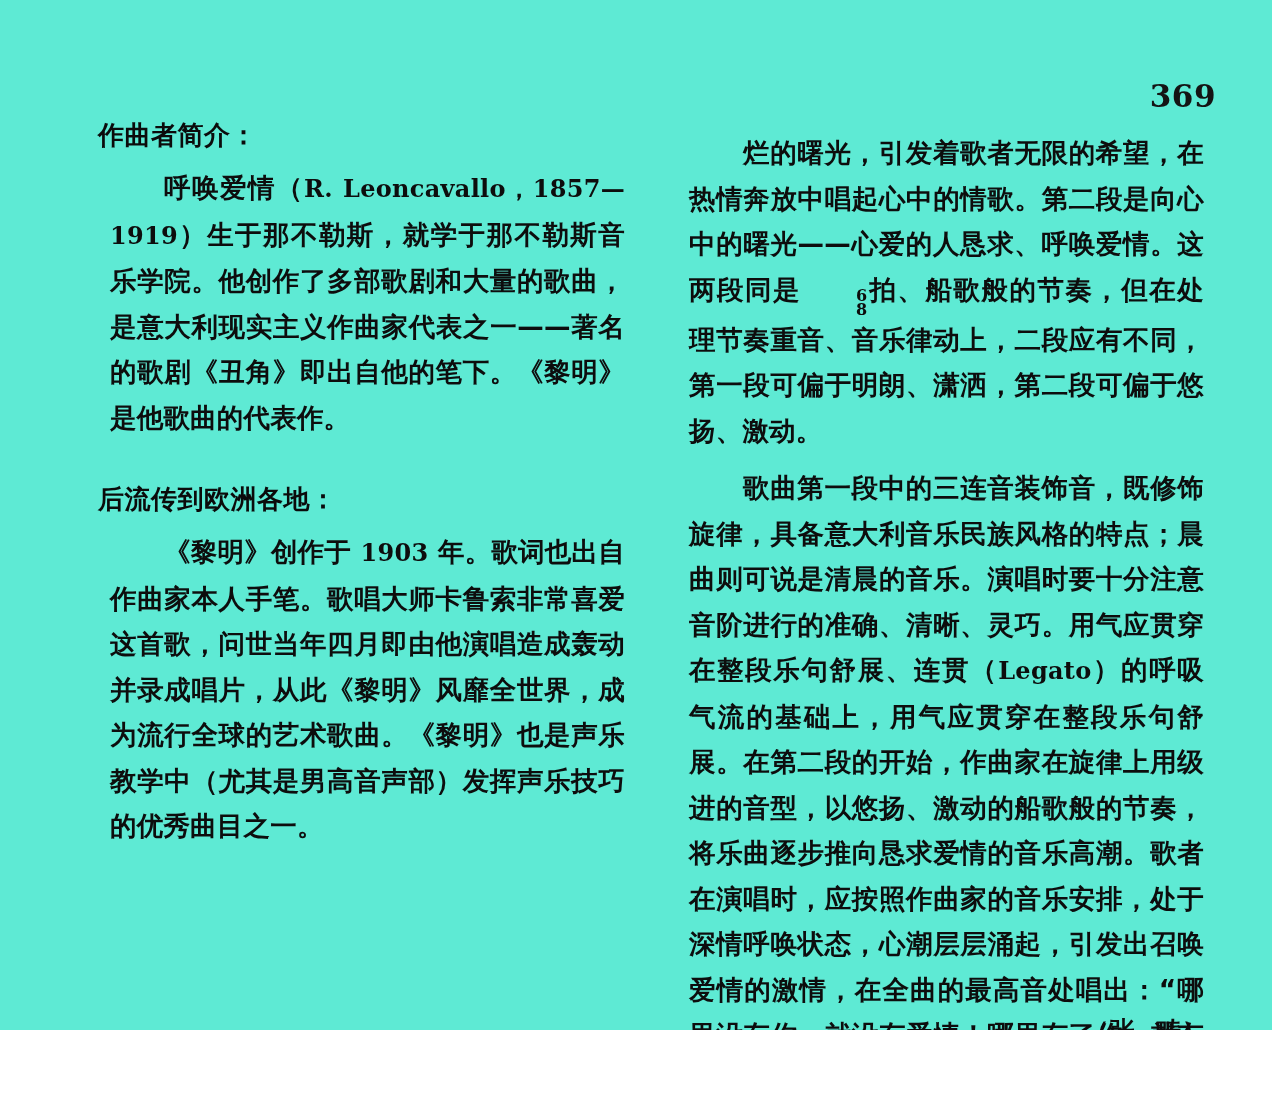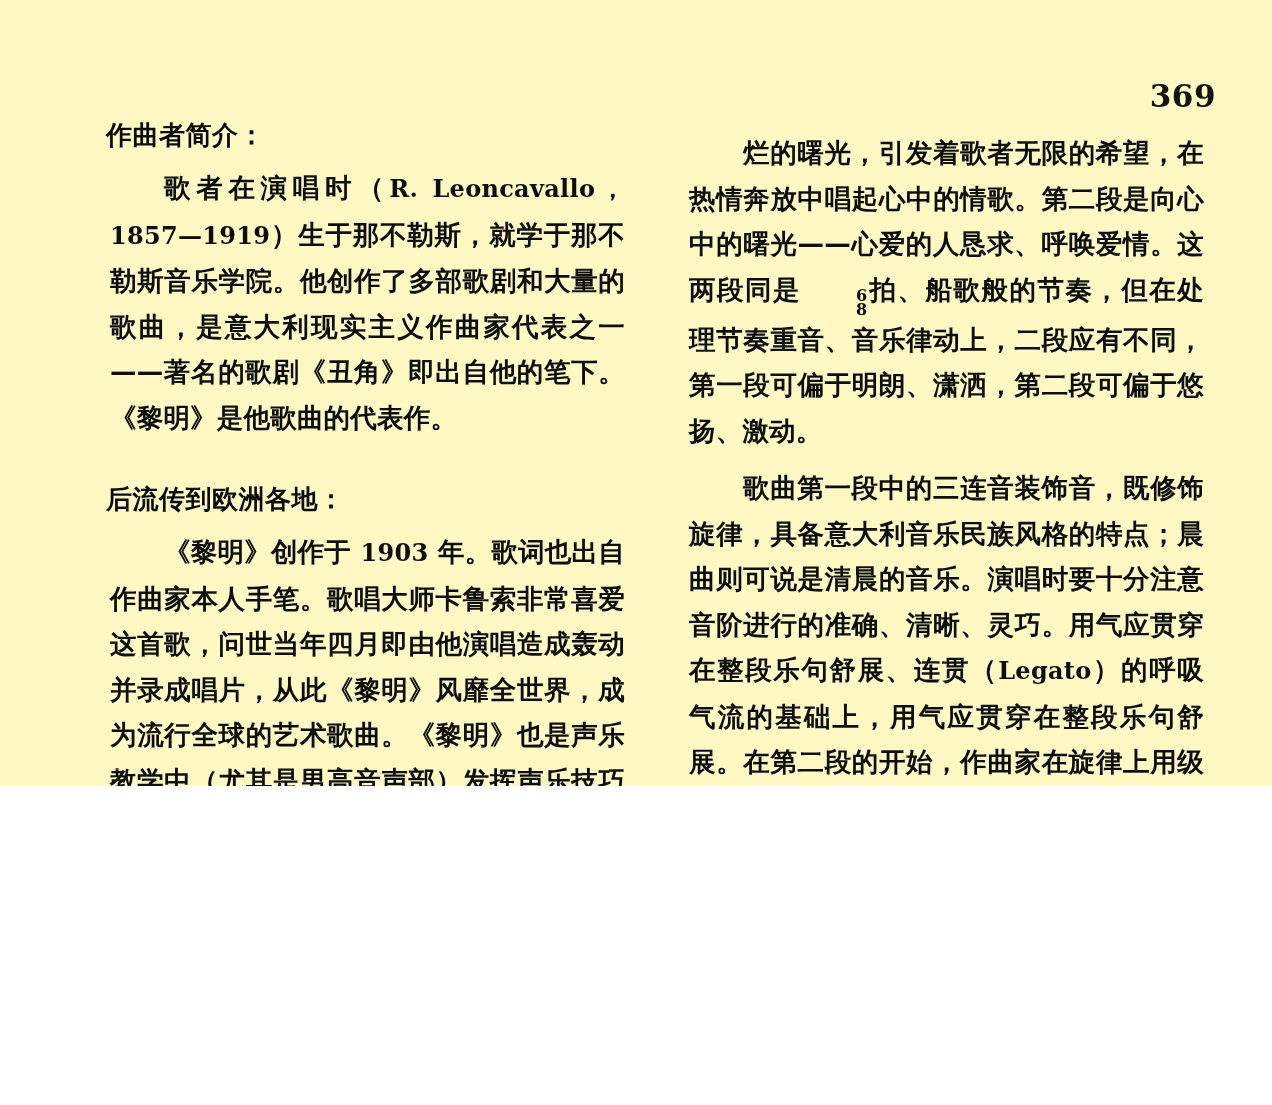--- a/index.html
+++ b/index.html
@@ -10,8 +10,8 @@
   .page {
     position: relative;
     width: 1272px;
-    height: 786px;
-    background: #fef9c3;
+    height: 1030px;
+    background: #5eead4;
     overflow: hidden;
     font-family: "DejaVu Sans", "Liberation Sans", sans-serif;
     color: #0d0d0d;

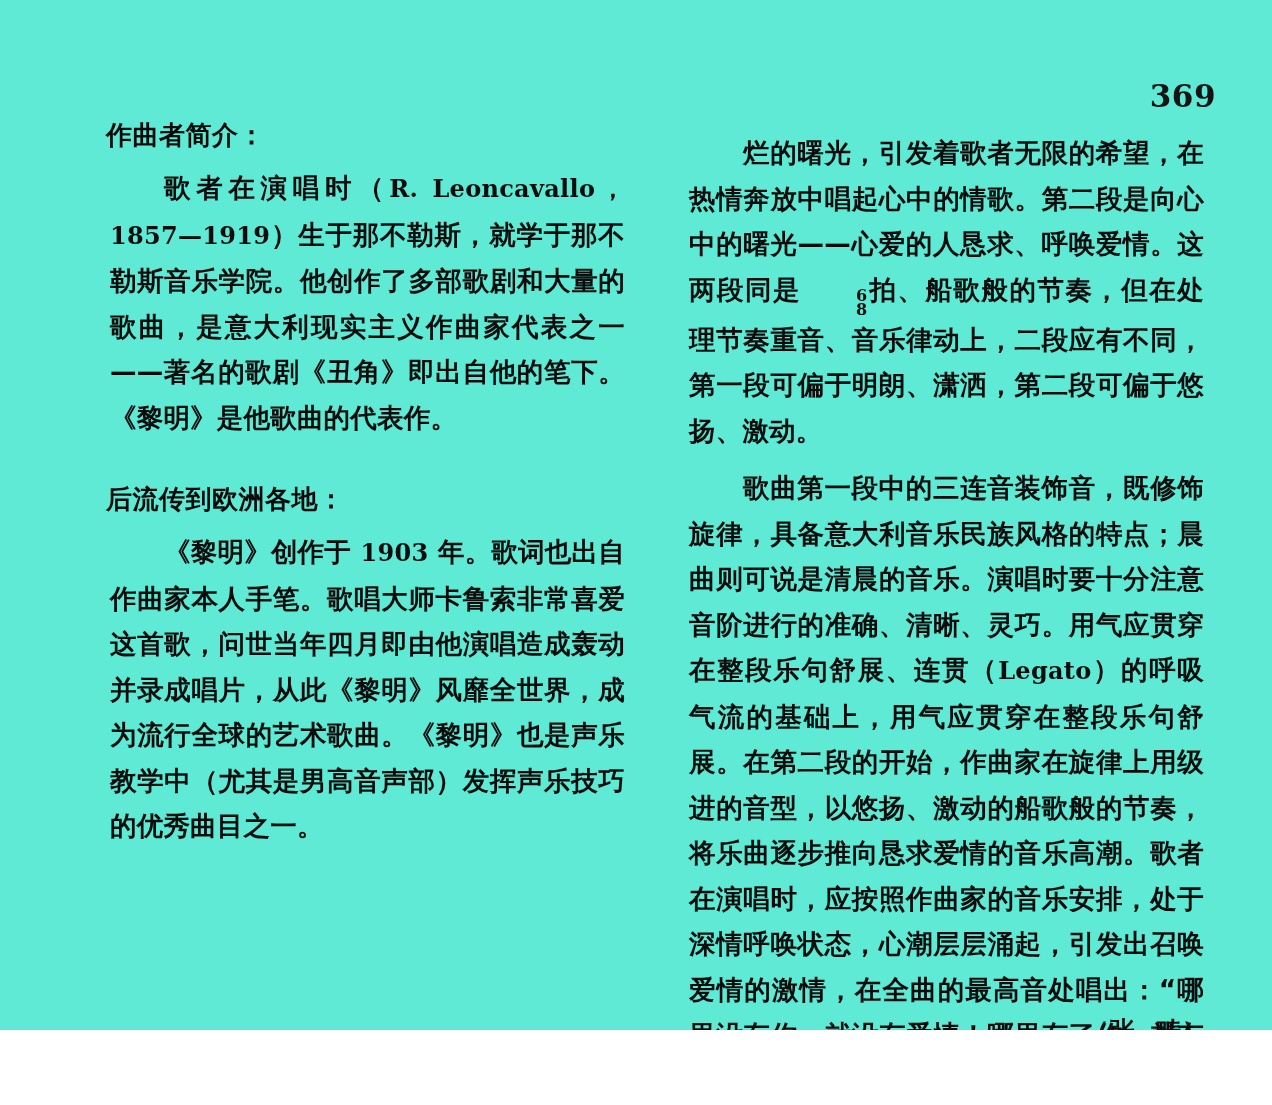--- a/index.html
+++ b/index.html
@@ -47,7 +47,7 @@
     font-size: 26px;
     line-height: 1.35;
     letter-spacing: 0.5px;
-    margin: 0 0 6px 8px;
+    margin: 0 0 6px 0;
     color: #0b0b0b;
   }
   .heading-gap {

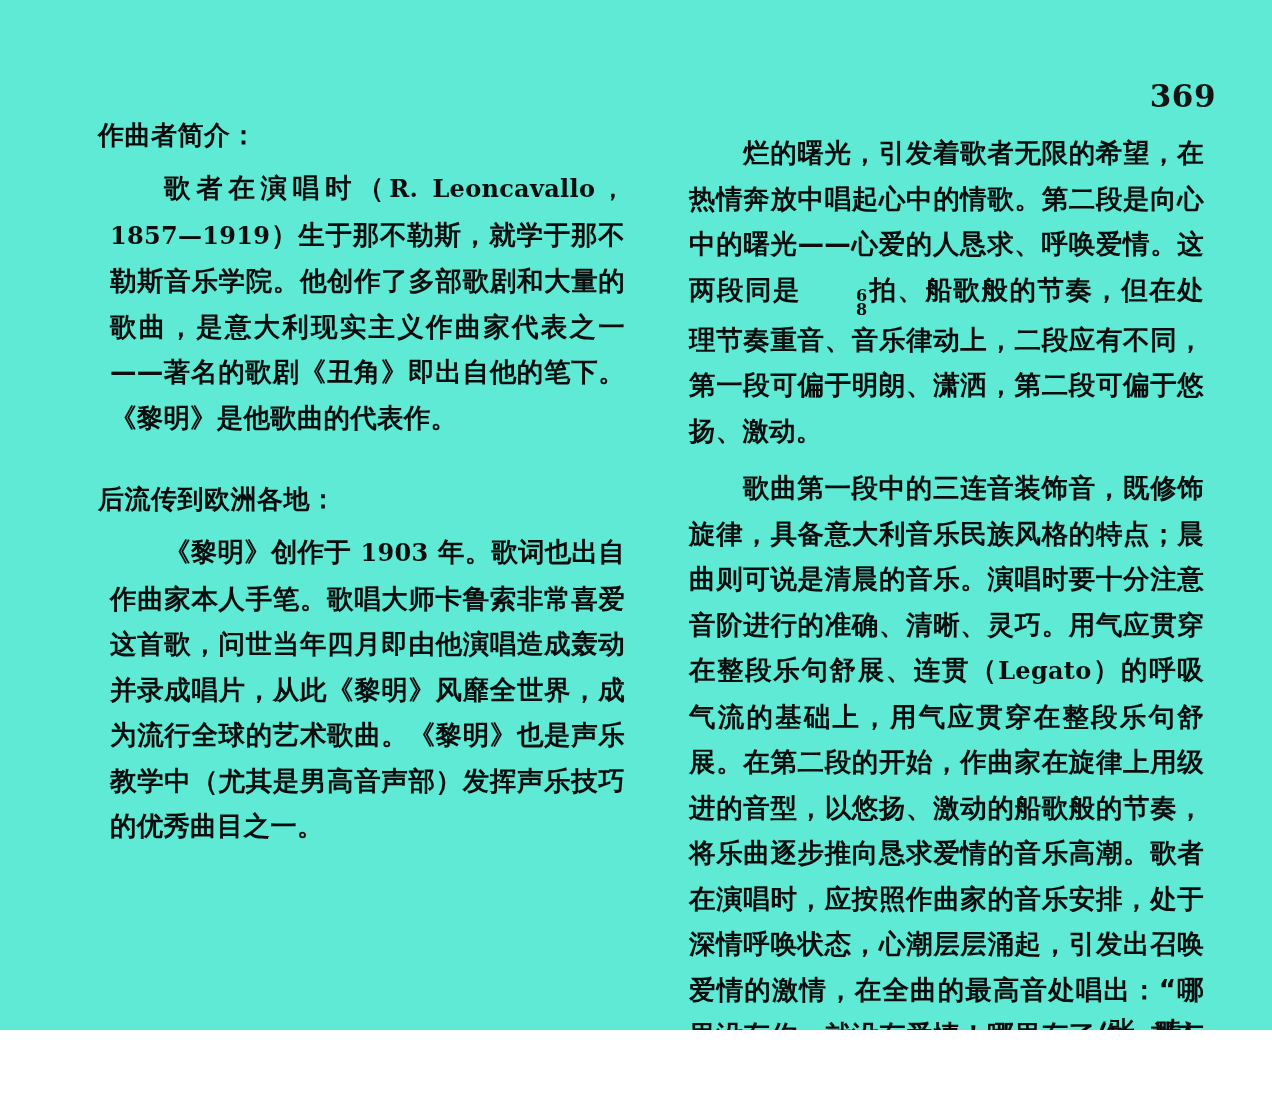--- a/index.html
+++ b/index.html
@@ -143,7 +143,7 @@
 
       <div class="section-heading">作曲者简介：</div>
 
-      <p class="para"><span>歌者在演唱时（</span><span class="lat">R. Leoncavallo，1857—1919</span><span>）生于那不勒斯，就学于那不勒斯音乐学院。他创作了多部歌剧和大量的歌曲，是意大利现实主义作曲家代表之一——著名的歌剧《丑角》即出自他的笔下。《黎明》是他歌曲的代表作。</span></p>
+      <p class="para"><span>呼唤爱情（</span><span class="lat">R. Leoncavallo，1857—1919</span><span>）生于那不勒斯，就学于那不勒斯音乐学院。他创作了多部歌剧和大量的歌曲，是意大利现实主义作曲家代表之一——著名的歌剧《丑角》即出自他的笔下。《黎明》是他歌曲的代表作。</span></p>
 
       <div class="heading-gap"></div>
 

